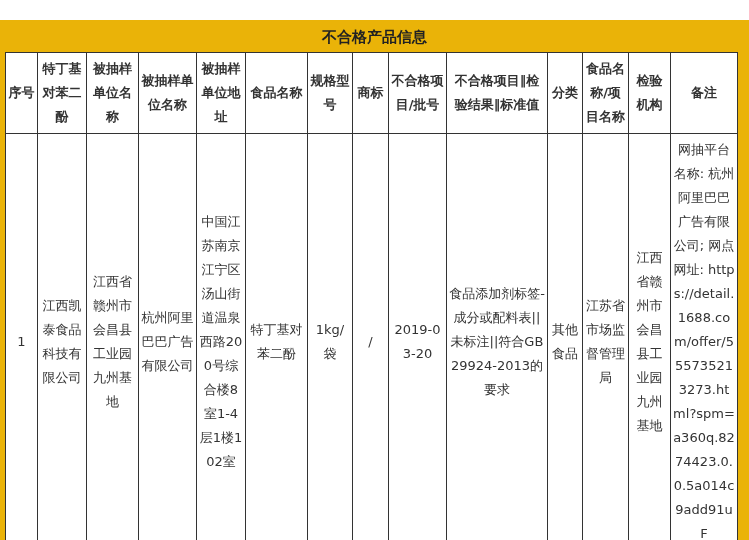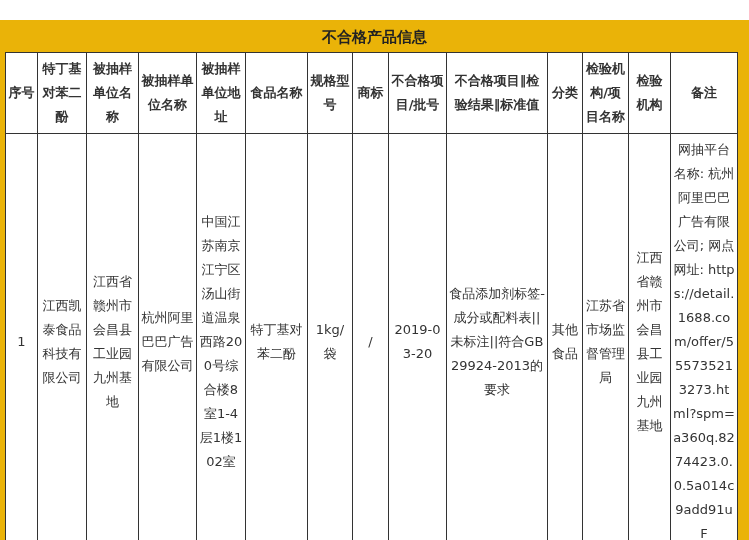--- a/index.html
+++ b/index.html
@@ -83,7 +83,7 @@
         <th>不合格项目/批号</th>
         <th>不合格项目‖检验结果‖标准值</th>
         <th>分类</th>
-        <th>检验机构/项目名称</th>
+        <th>食品名称/项目名称</th>
         <th>检验机构</th>
         <th>备注</th>
       </tr>

